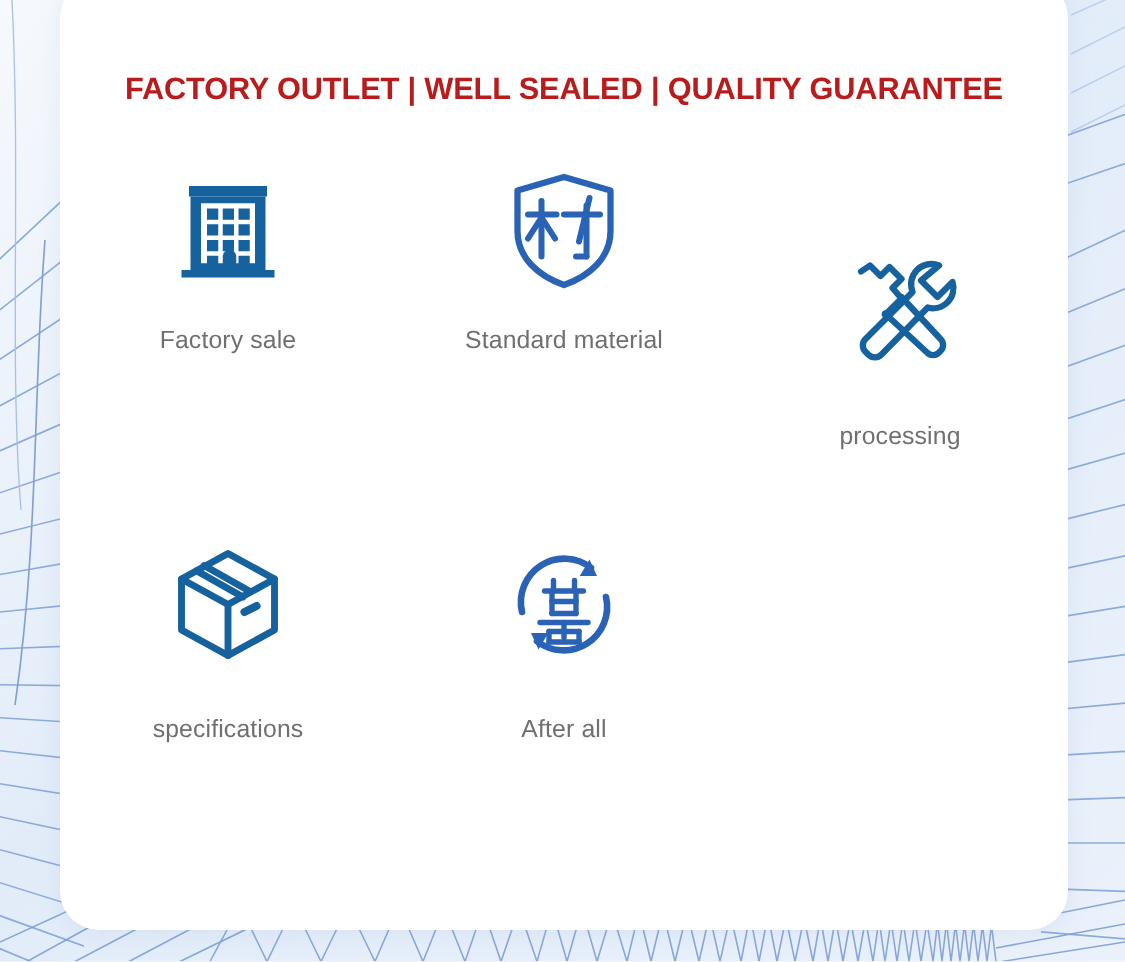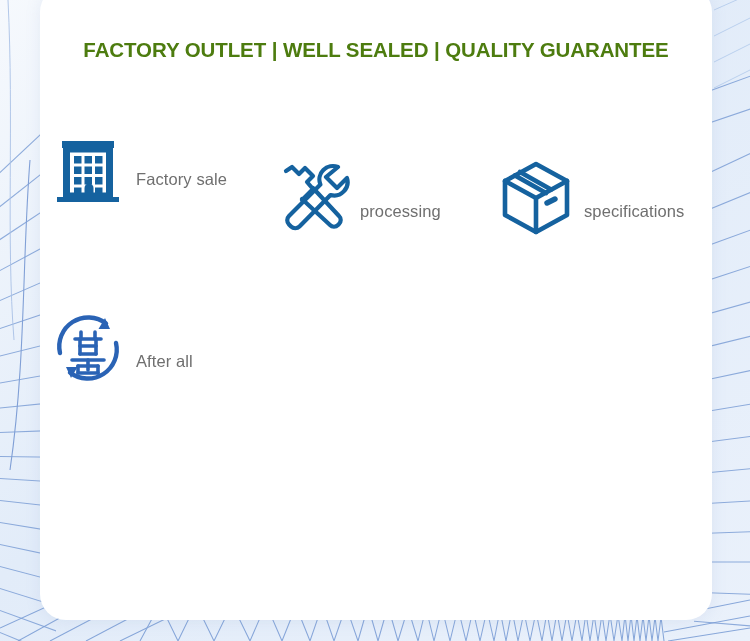--- a/index.html
+++ b/index.html
@@ -57,8 +57,8 @@
     font-size: 20.5px;
     font-weight: bold;
     letter-spacing: -0.1px;
-    color: #4d7c0f;
-    margin-top: 26px;
+    color: #b91c1c;
+    margin-top: 36px;
   }
 
   

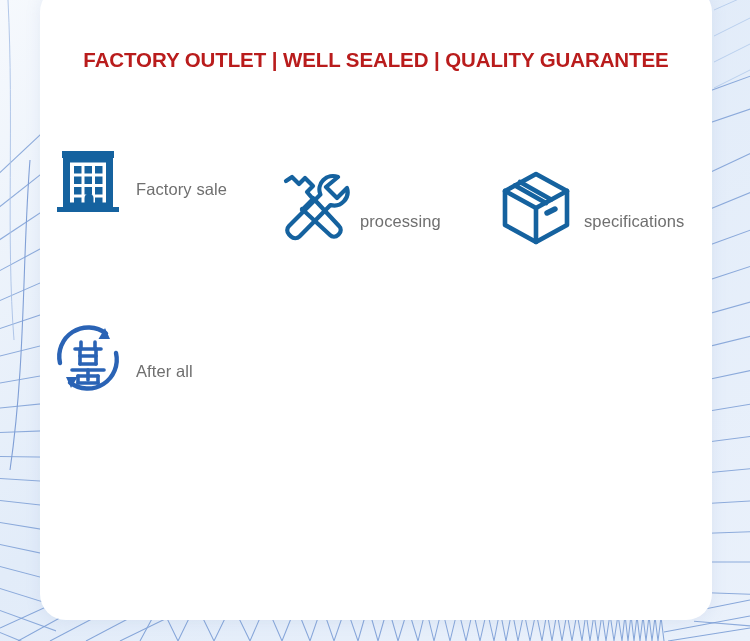--- a/index.html
+++ b/index.html
@@ -71,7 +71,7 @@
   }
   .cell {
     display: flex;
-    flex-direction: row;
+    flex-direction: column;
     align-items: center;
     justify-content: flex-start;
   }

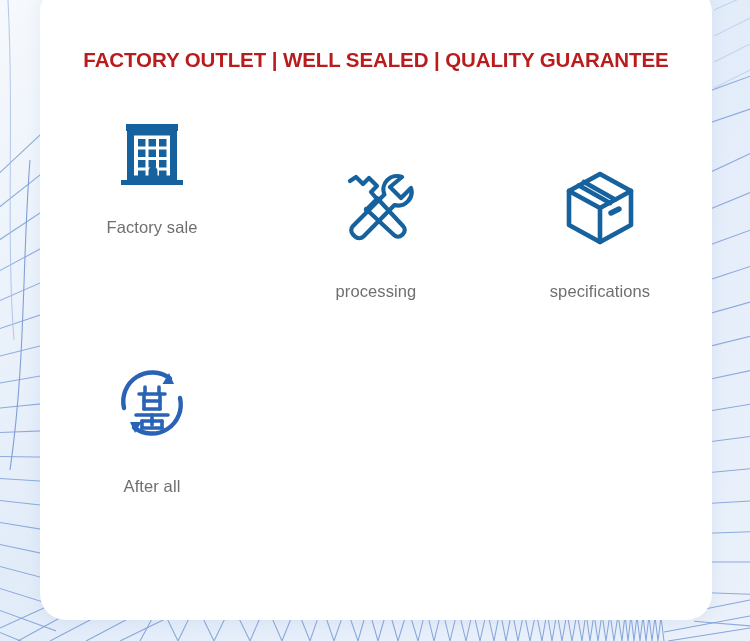--- a/index.html
+++ b/index.html
@@ -231,6 +231,26 @@
       </div>
 
 
+      <div class="cell">
+        <div class="icon-box">
+          <svg width="76" height="82" viewBox="0 0 76 82" fill="none">
+            <path d="M38 5 L69 14 L69 41 C69 59 55 71 38 77 C21 71 7 59 7 41 L7 14 Z" stroke="#2a63b5" stroke-width="4.2" fill="none" stroke-linejoin="round"></path>
+            <g stroke="#2a63b5" stroke-width="4" stroke-linecap="round" fill="none">
+
+              <line x1="14" y1="30" x2="33" y2="30"></line>
+              <line x1="23" y1="21" x2="23" y2="58"></line>
+              <line x1="23" y1="32" x2="14" y2="46"></line>
+              <line x1="23" y1="32" x2="32" y2="46"></line>
+
+              <line x1="38" y1="30" x2="62" y2="30"></line>
+              <line x1="55" y1="19" x2="48" y2="48"></line>
+              <line x1="53" y1="24" x2="53" y2="58"></line>
+              <line x1="53" y1="58" x2="46" y2="58"></line>
+            </g>
+          </svg>
+        </div>
+        <div class="cell-label">Standard material</div>
+      </div>
 
       <div class="cell r2">
         <div class="icon-box">

